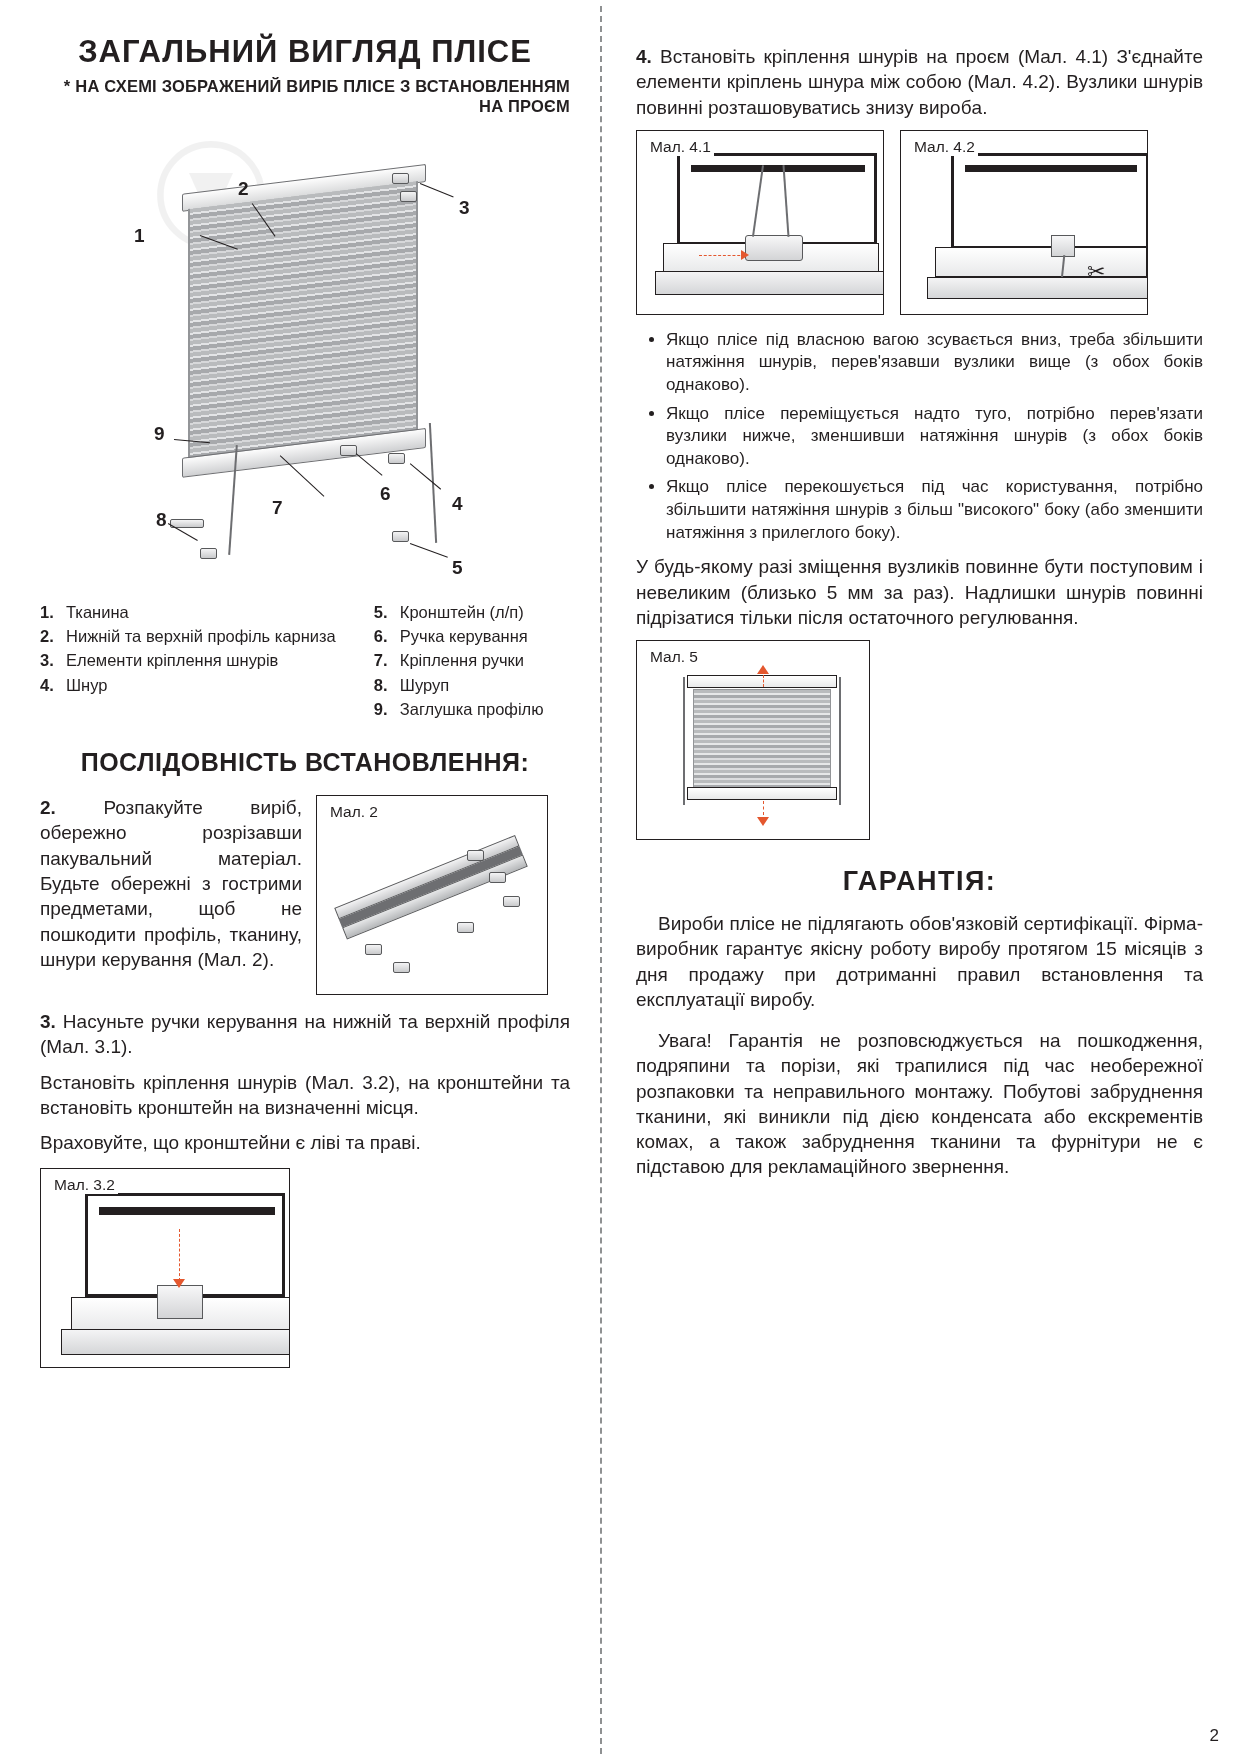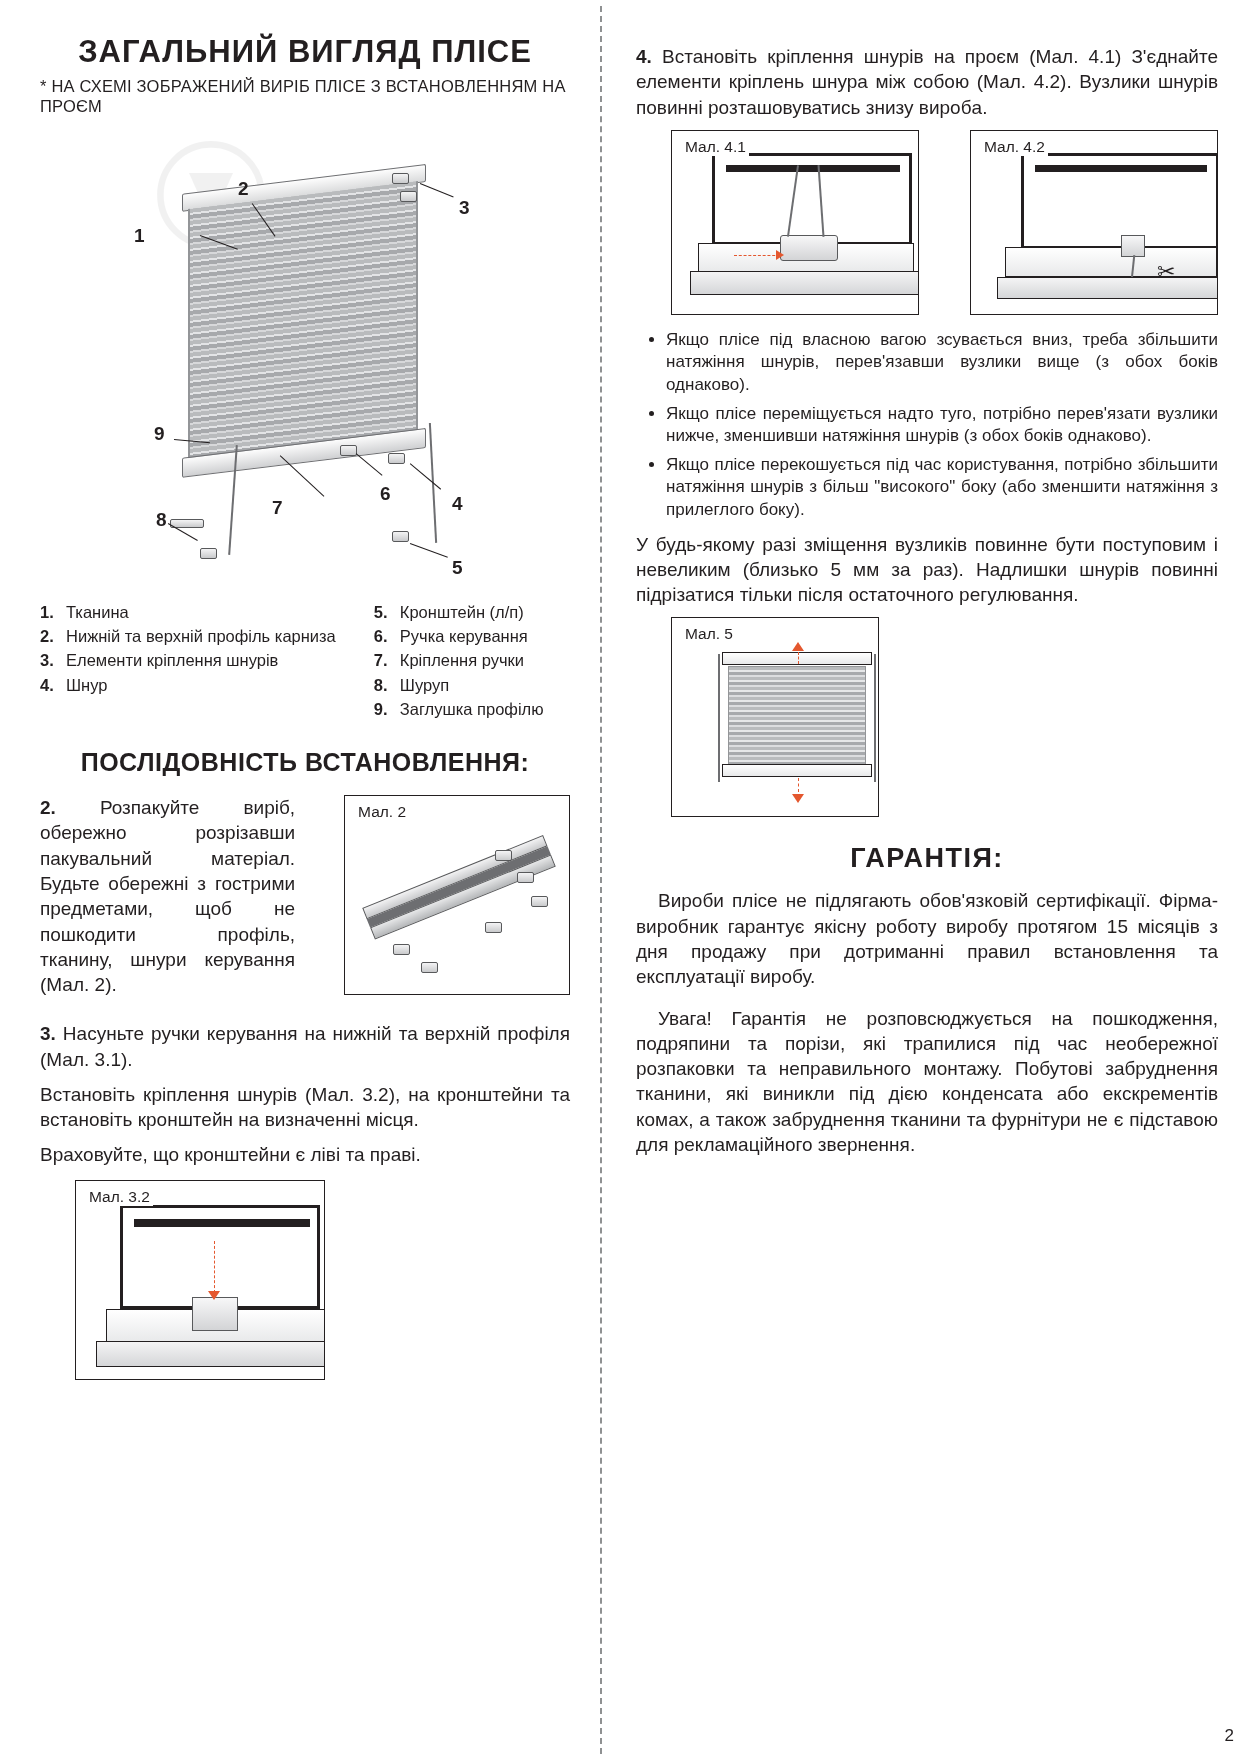--- a/index.html
+++ b/index.html
@@ -47,9 +47,9 @@
     margin: 0 0 6px 0;
   }
   .subtitle {
-    text-align: left;
+    text-align: right;
     font-size: 16.5px;
-    font-weight: normal;
+    font-weight: bold;
     line-height: 1.25;
     letter-spacing: .2px;
     margin-bottom: 4px;

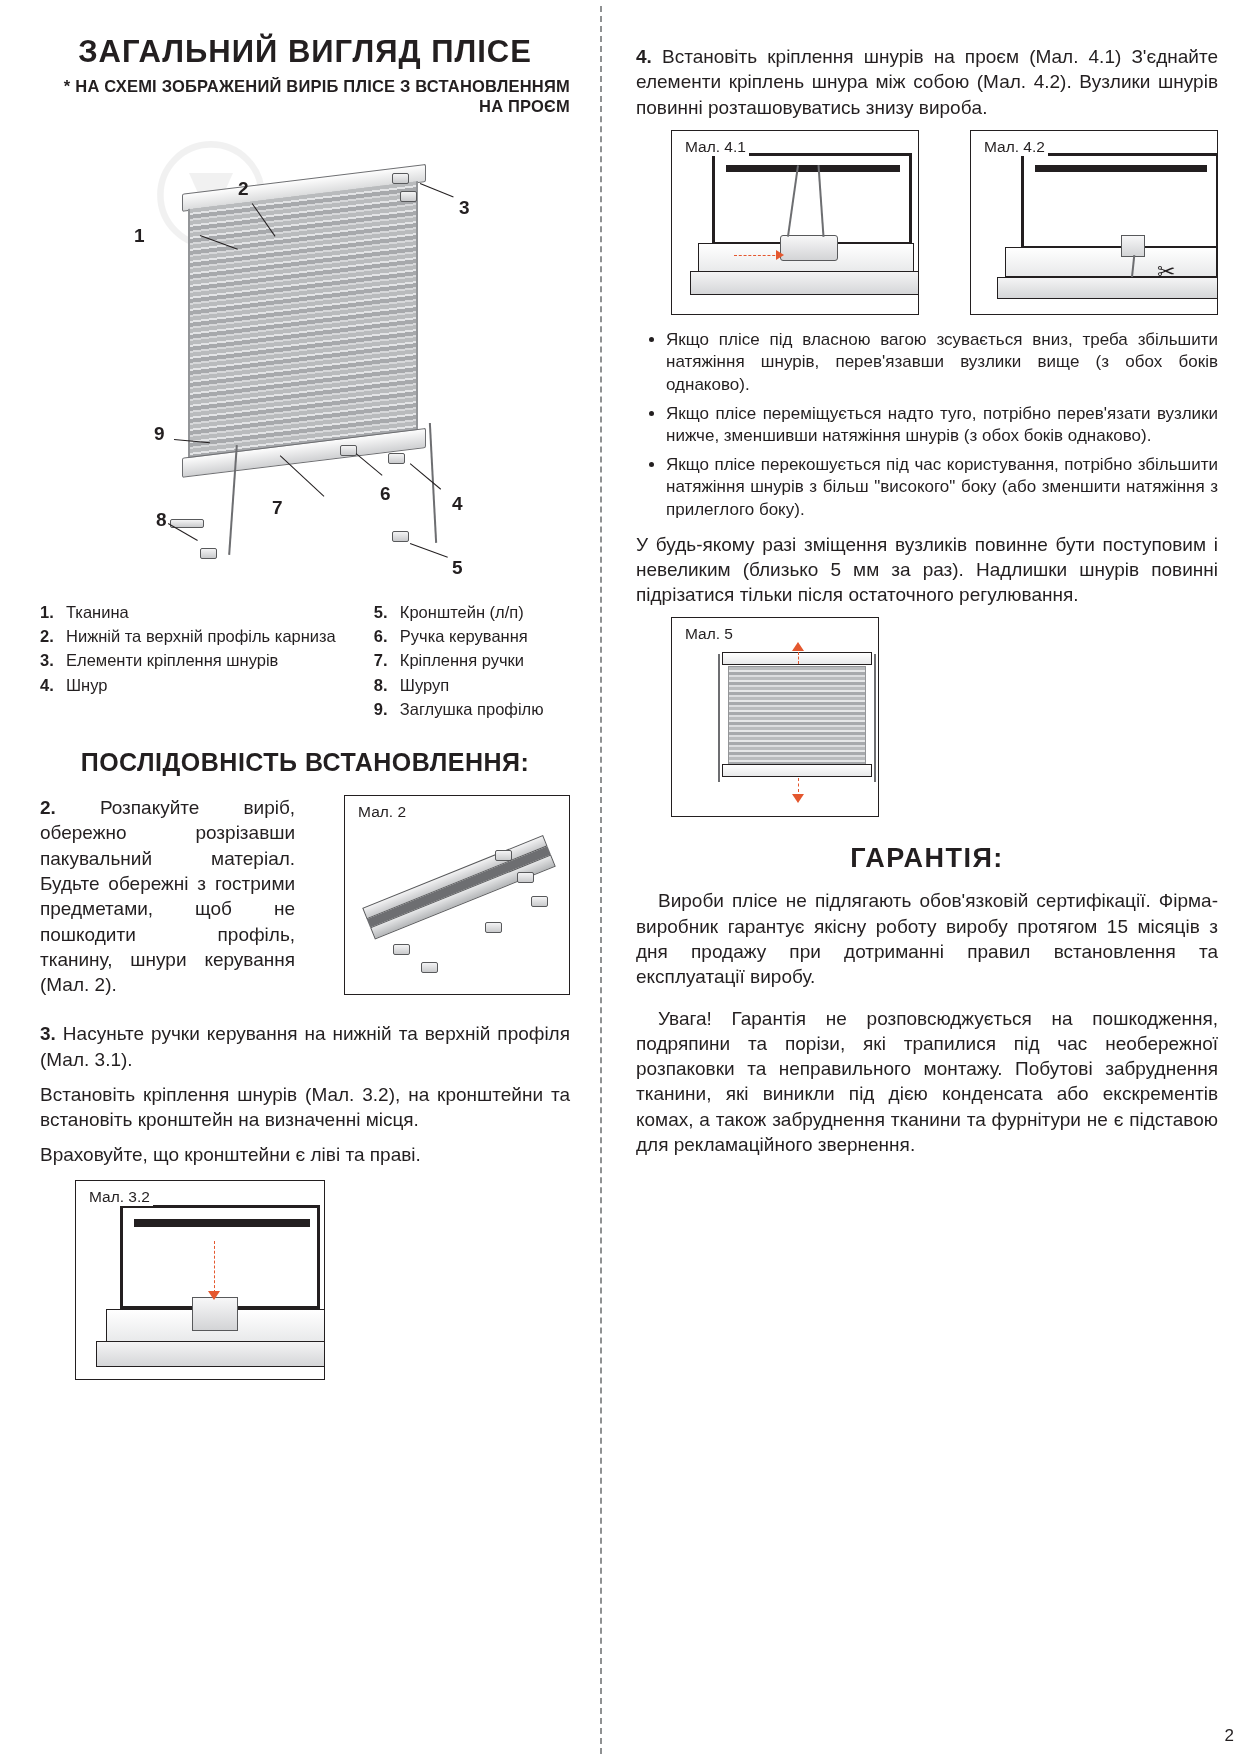--- a/index.html
+++ b/index.html
@@ -177,7 +177,6 @@
     position: relative;
     background: #fff;
     overflow: hidden;
-    margin-left: 35px;
   }
   .fig .cap {
     position: absolute;

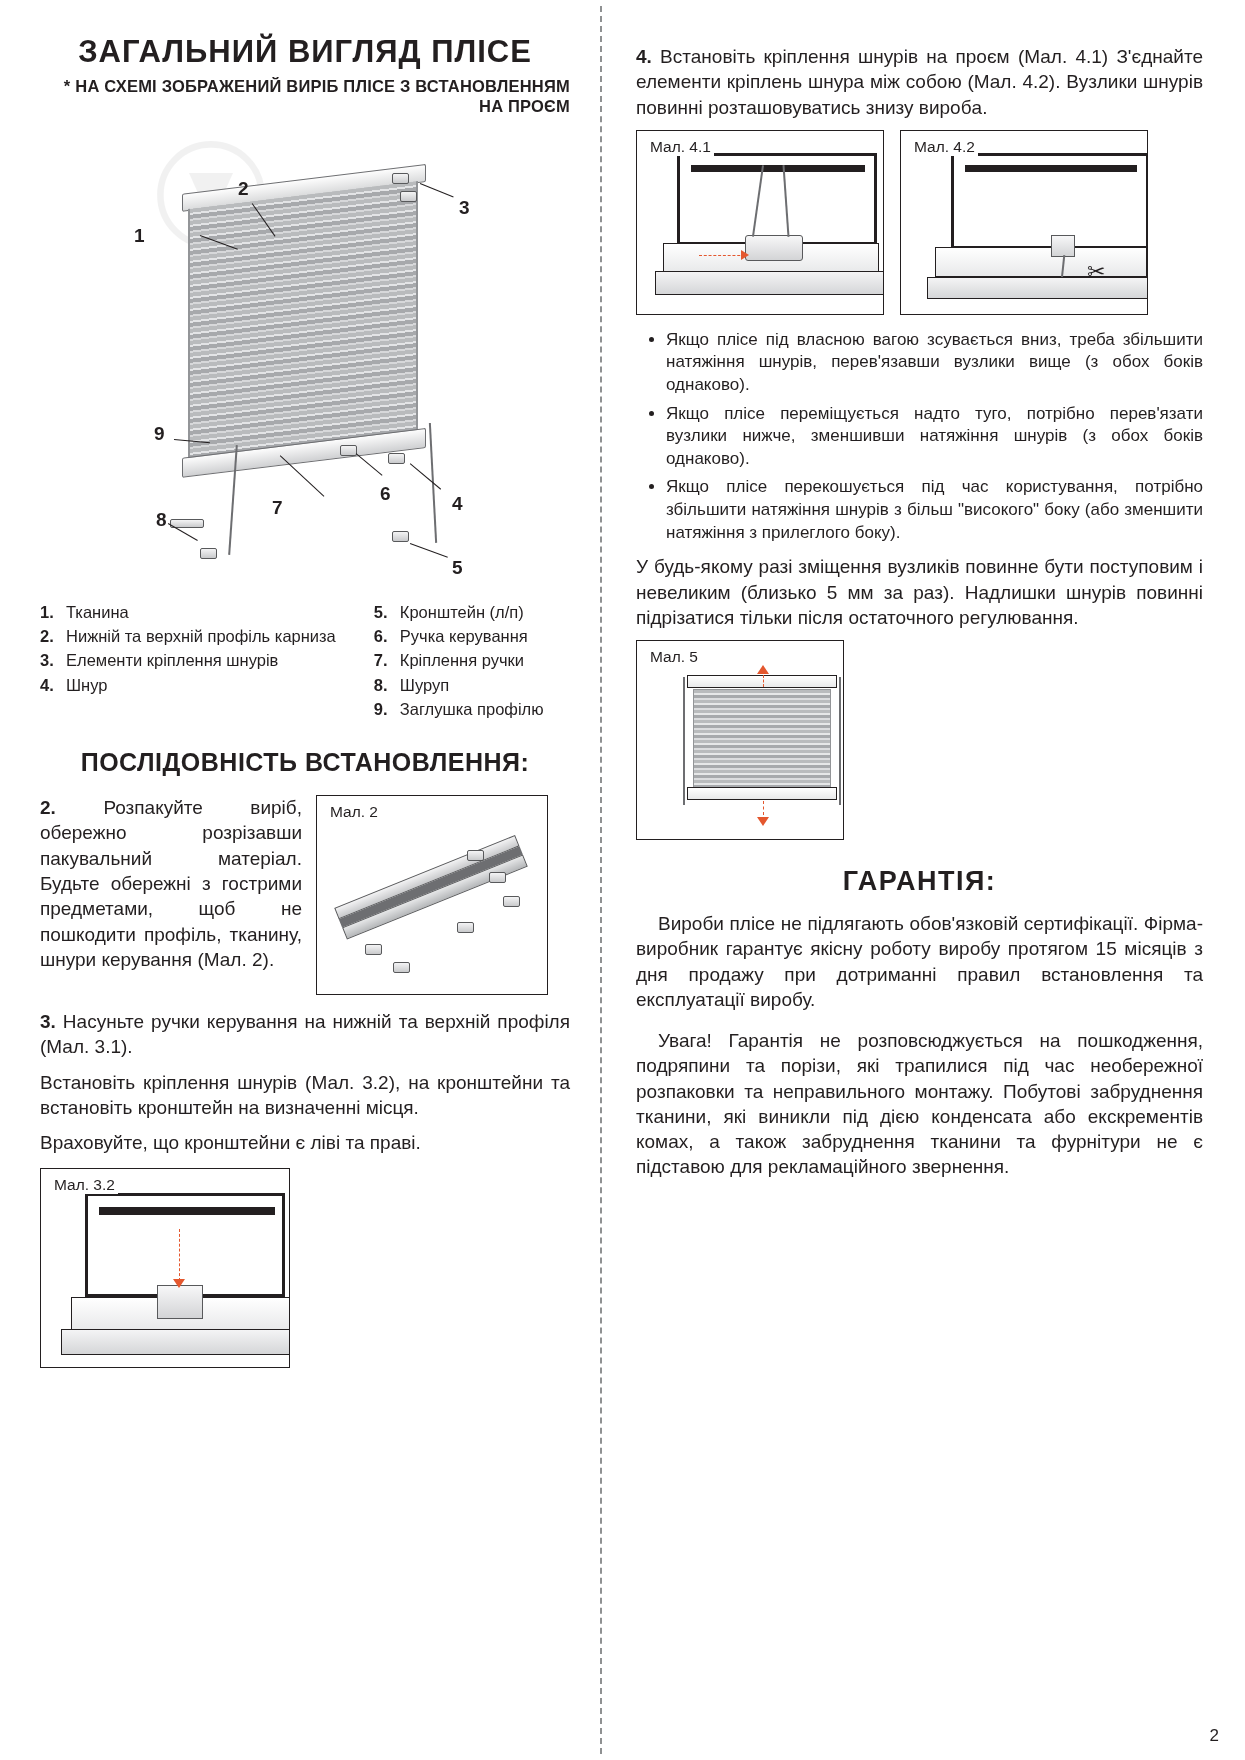--- a/index.html
+++ b/index.html
@@ -232,7 +232,7 @@
     margin-top: 10px;
   }
   .step5row .txt { width: 200px; font-size: 17px; line-height: 1.33; }
-  .step5row .fig { width: 208px; height: 200px; }
+  .step5row .fig { width: 234px; height: 200px; }
 
   .pagenum {
     position: absolute;

